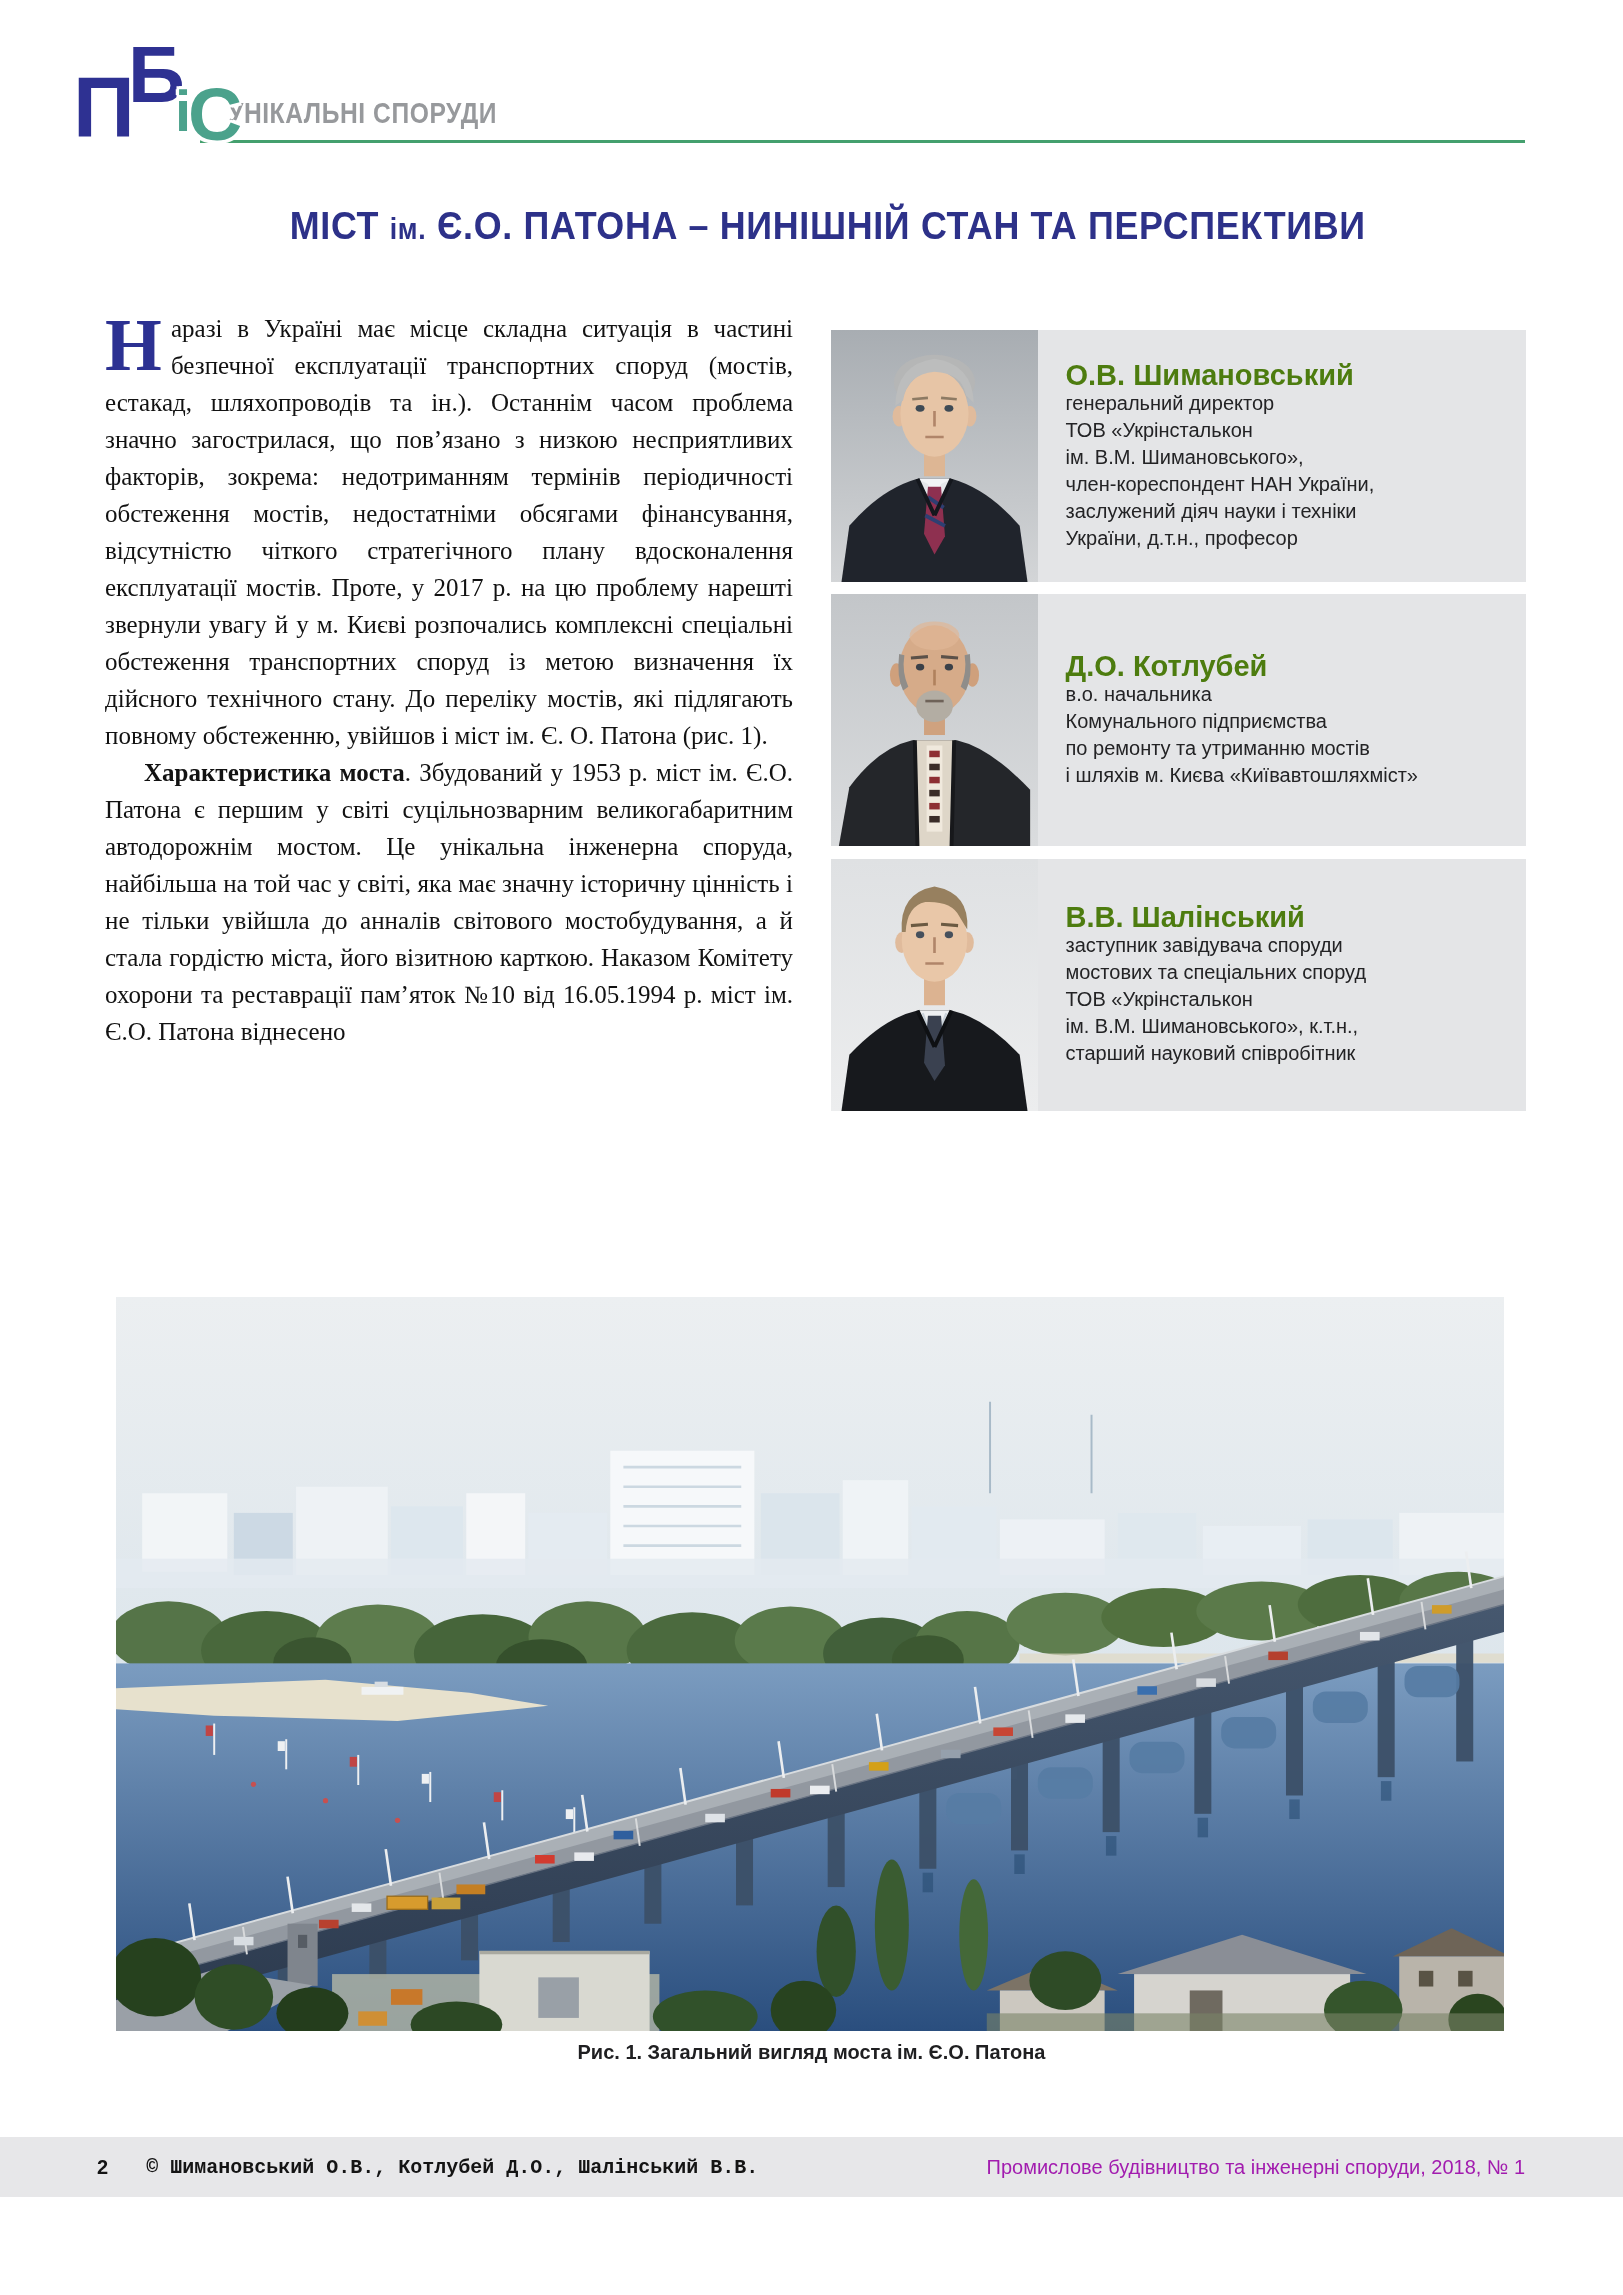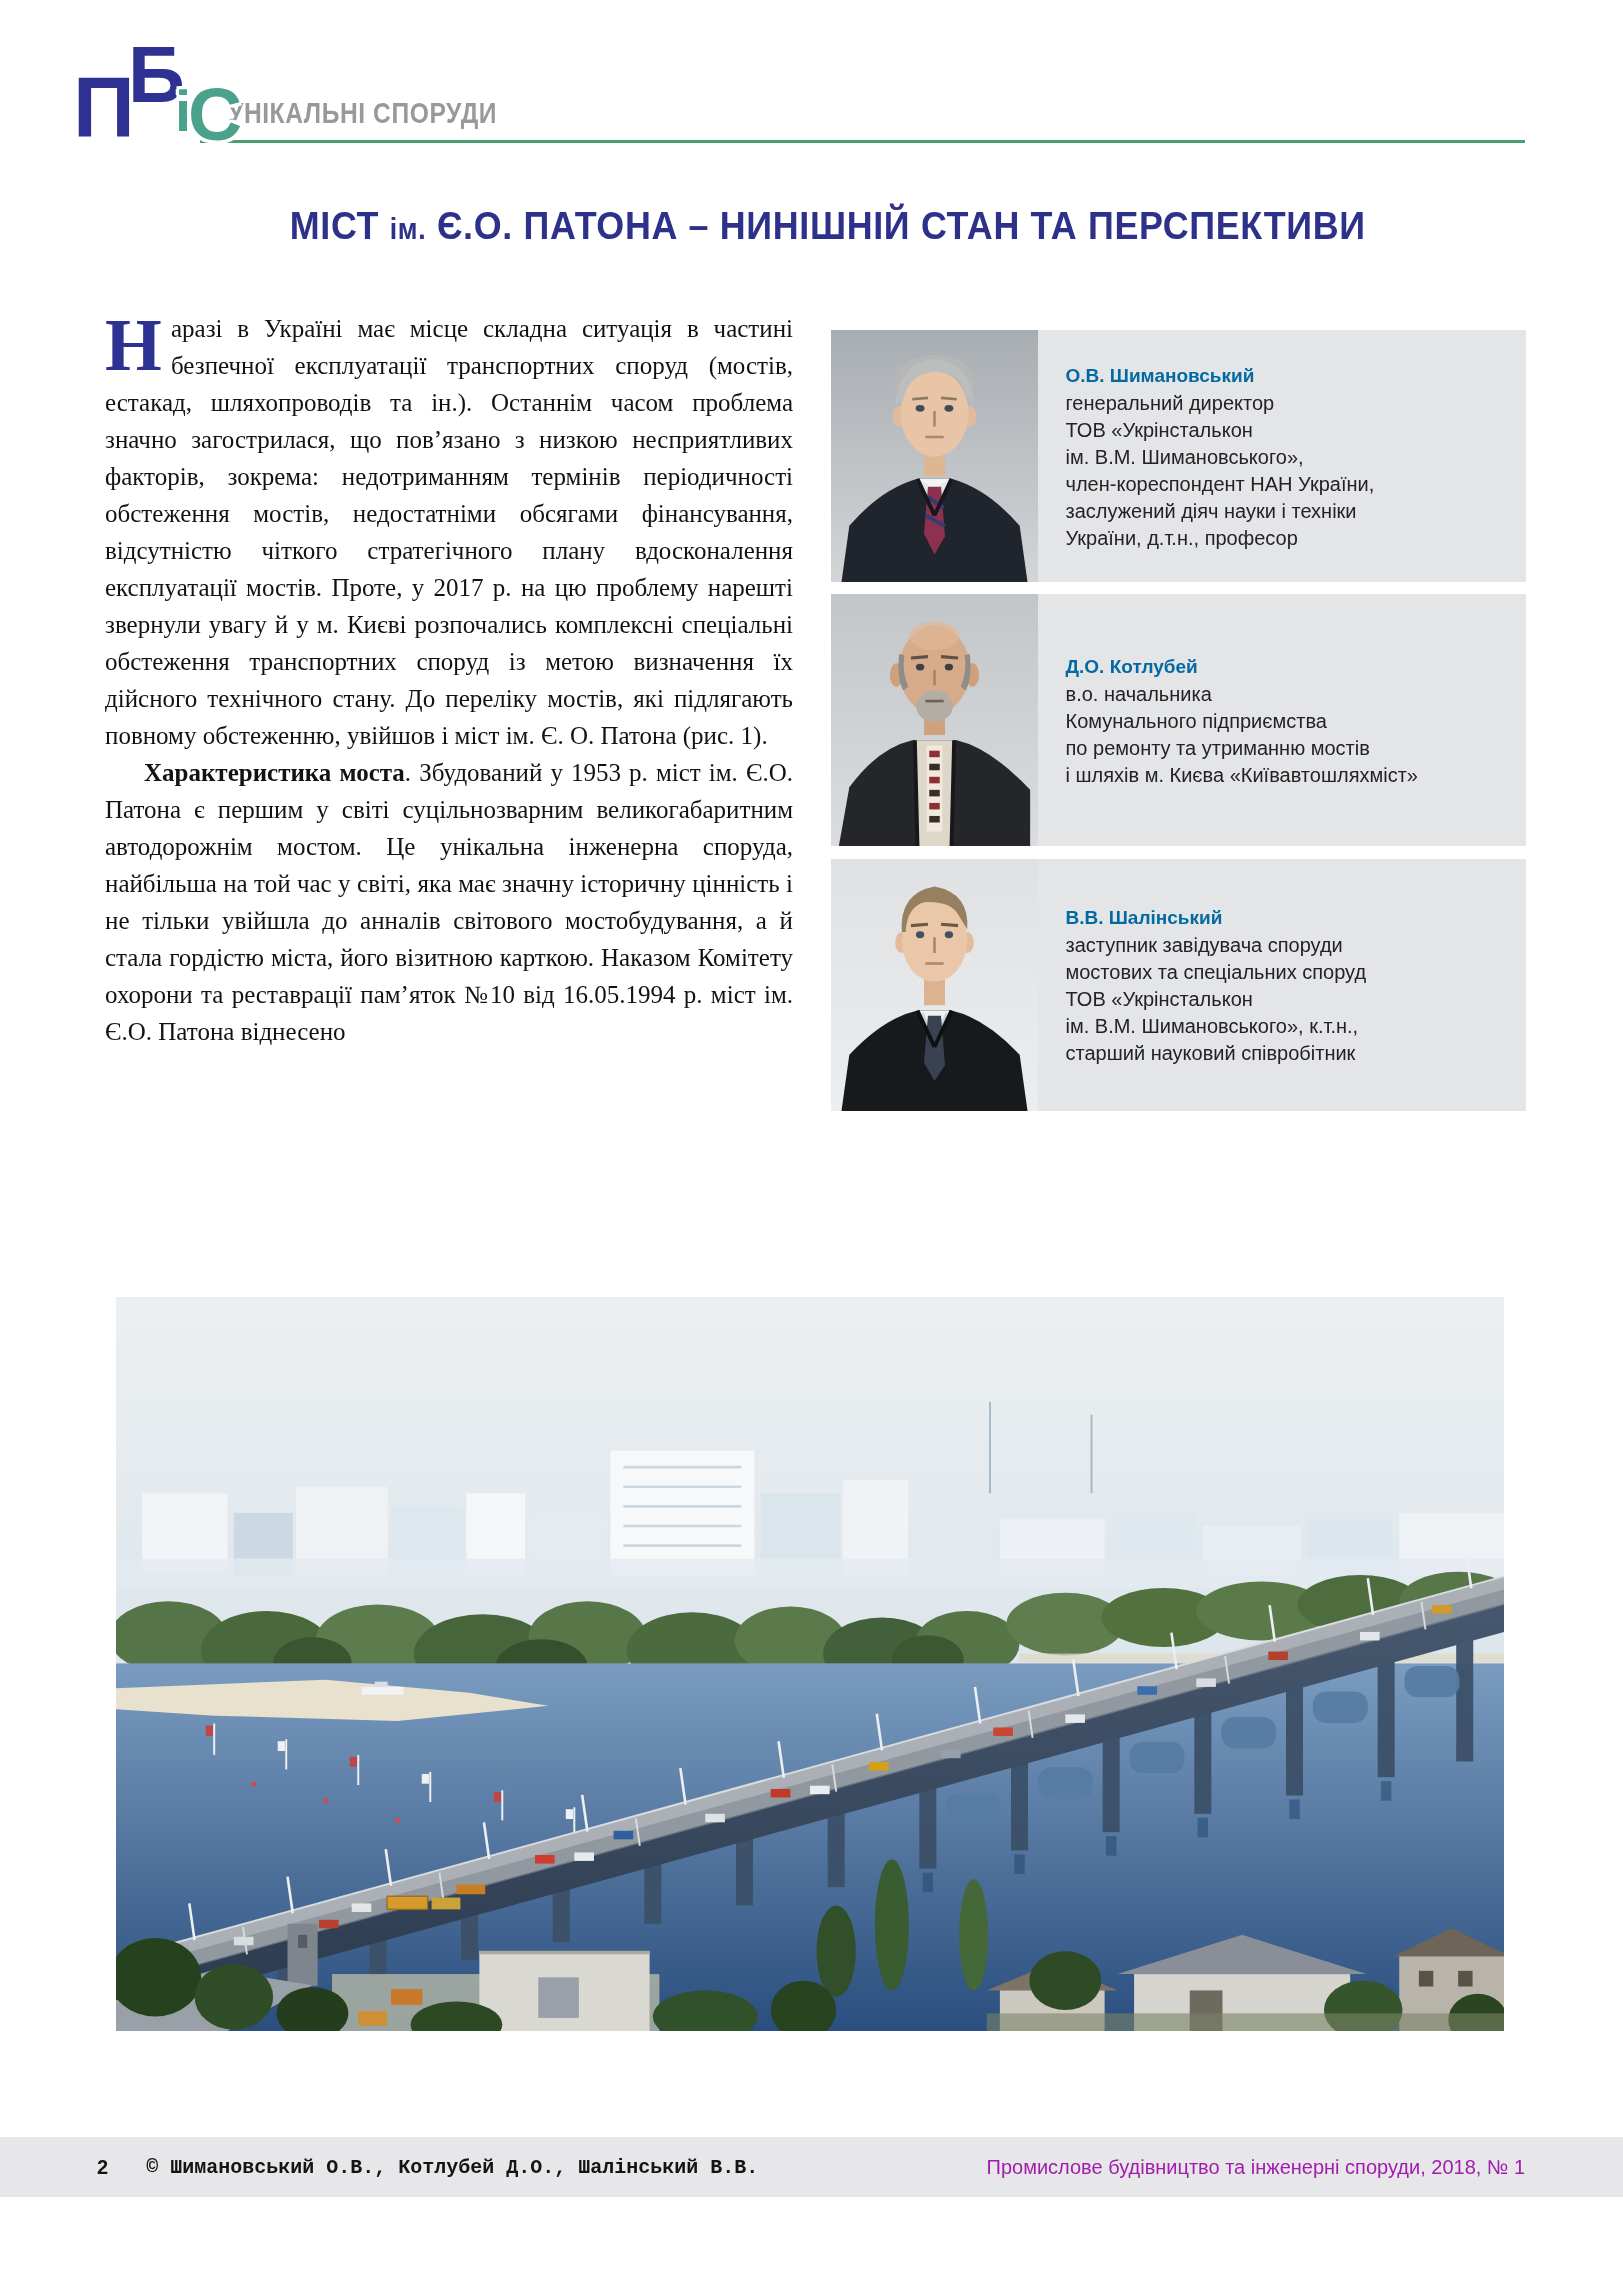--- a/index.html
+++ b/index.html
@@ -39,7 +39,7 @@
   .card .photo svg{display:block;width:207px;height:252px;}
   .panel{flex:1;background:#e4e5e7;display:flex;flex-direction:column;justify-content:center;
          padding:9.2px 6.5px 9.2px 27.5px;box-sizing:border-box;}
-  .auth-name{font-weight:bold;font-size:19px;line-height:29px;color:#0369a1;}
+  .auth-name{font-weight:bold;font-size:29px;line-height:29px;color:#4d7c0f;}
   .role-line{font-size:20px;line-height:27px;color:#232325;}
   .para3{margin-top:29px;}
 

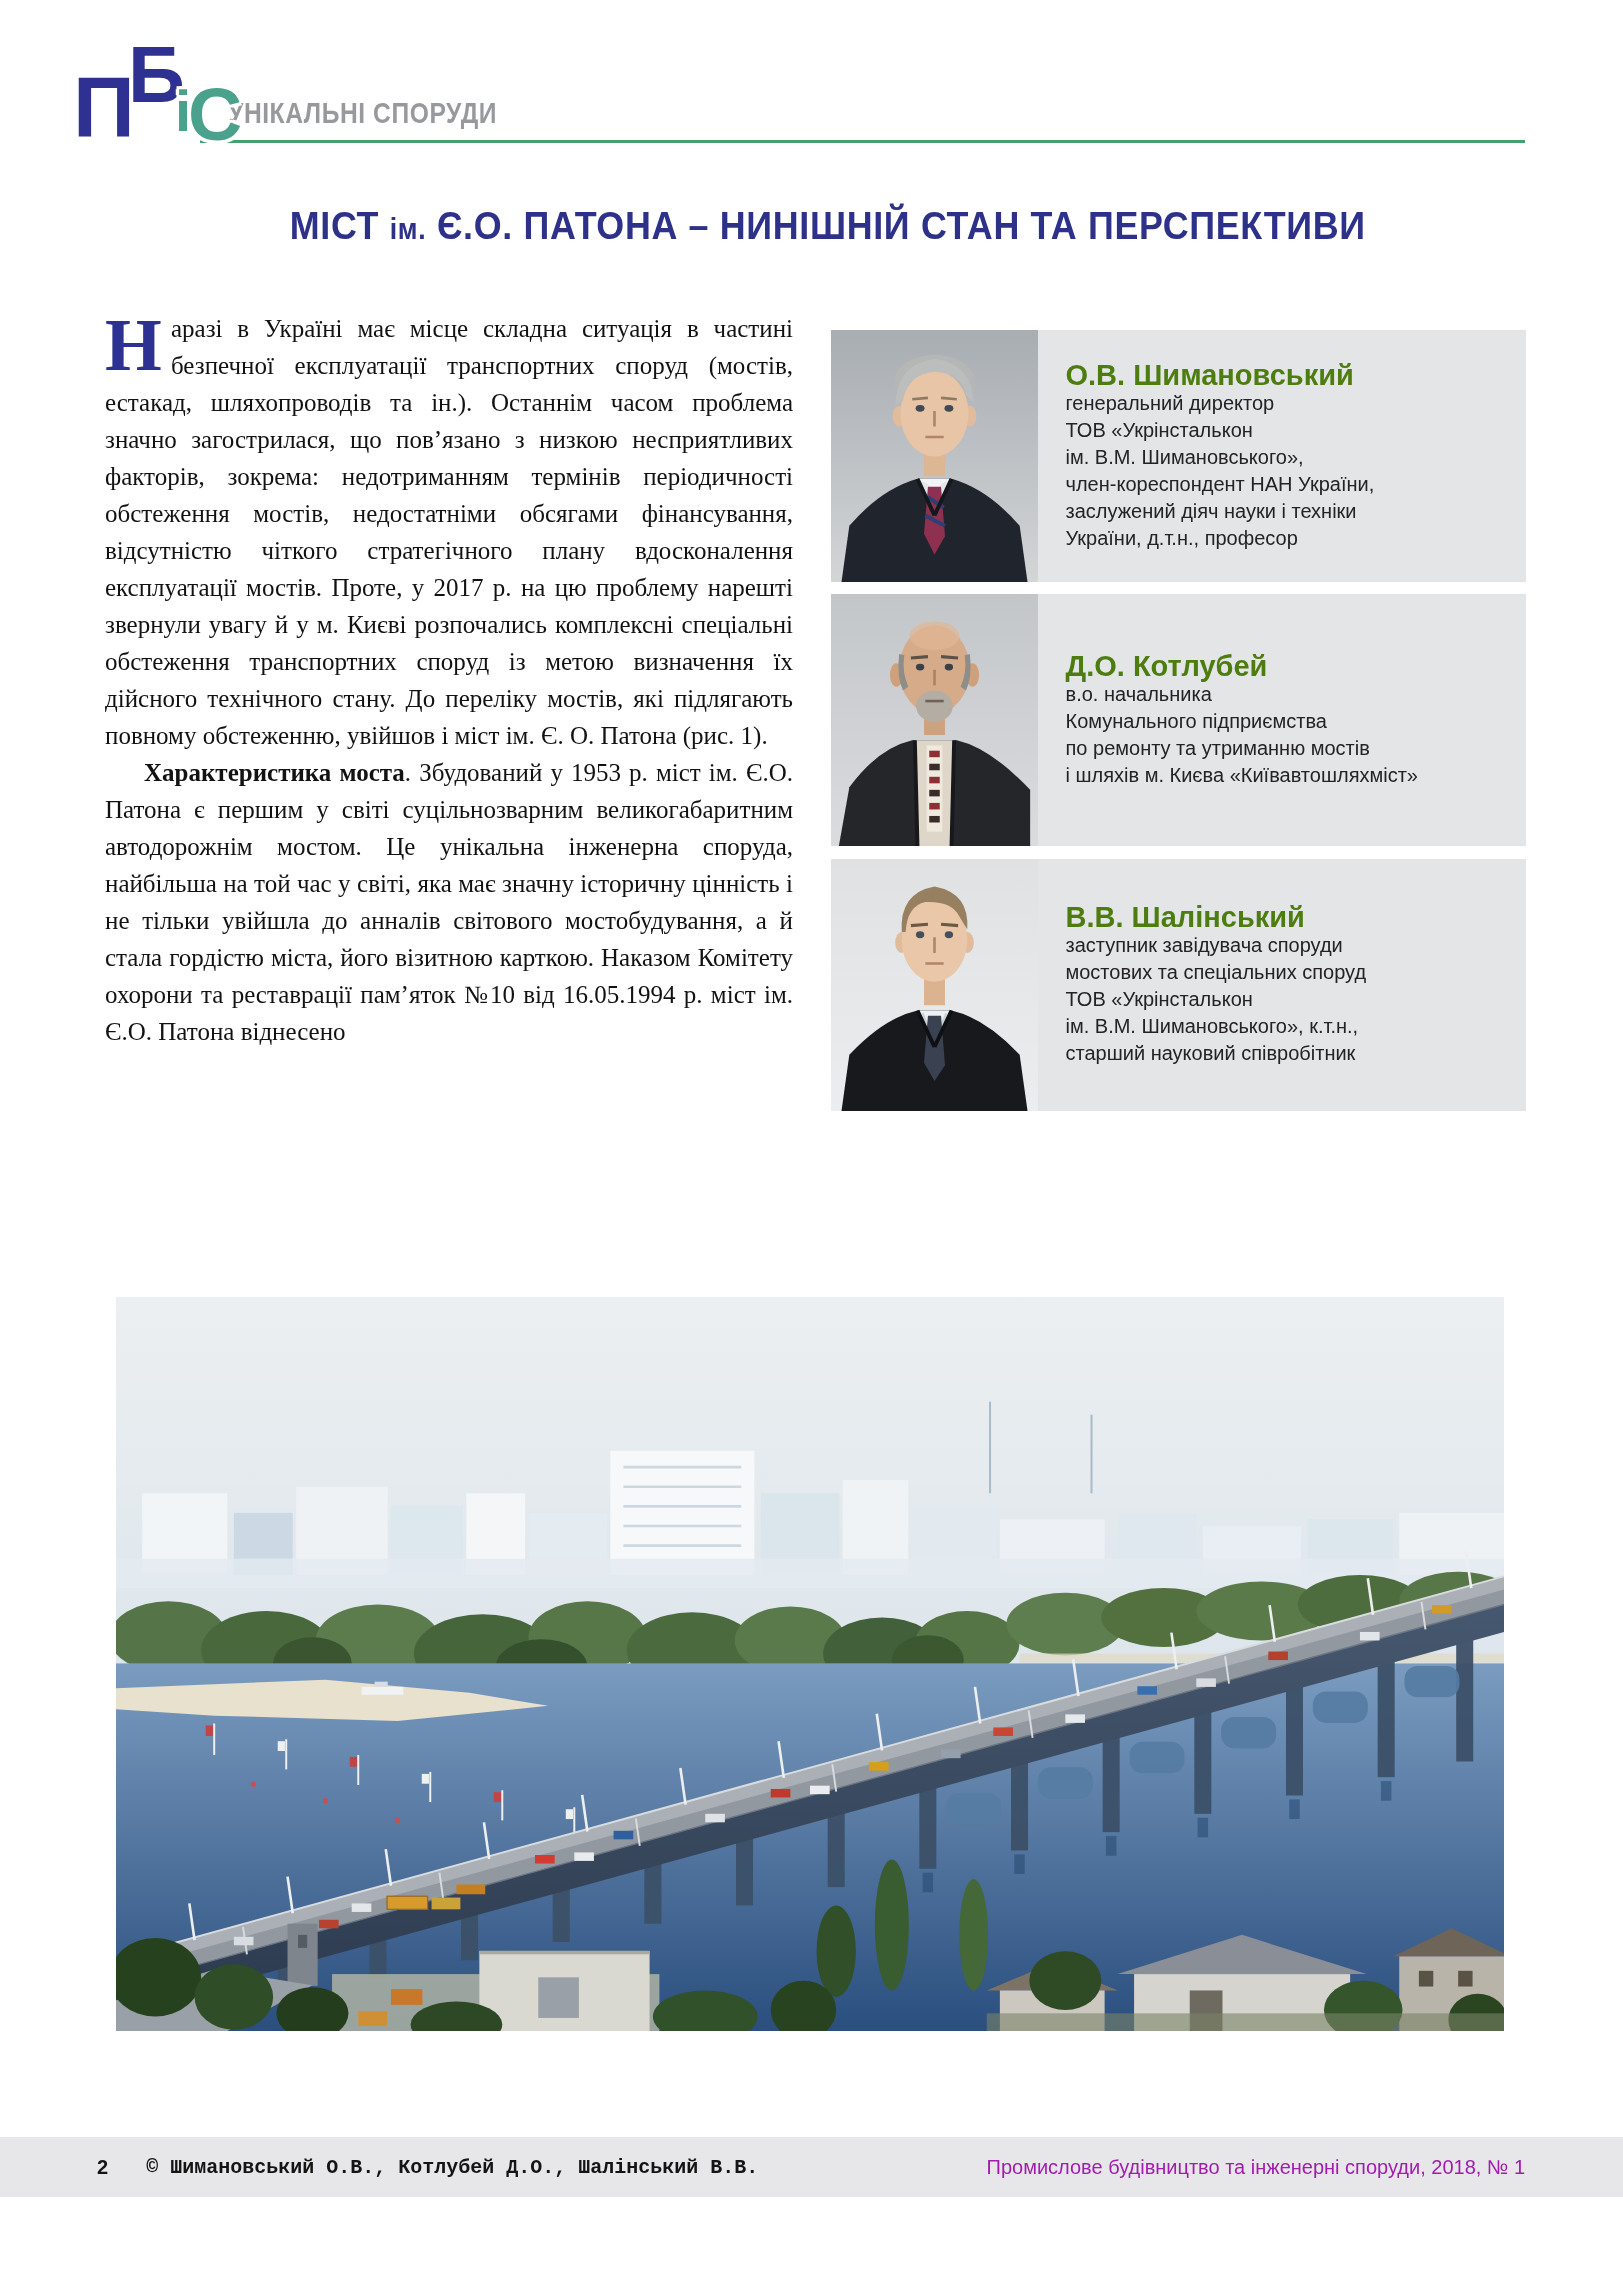--- a/index.html
+++ b/index.html
@@ -429,6 +429,7 @@
     </svg>
   </div>
 
+  <div class="caption">Рис. 1. Загальний вигляд моста ім. Є.О. Патона</div>
 
   <div class="footer">
     <span class="pagenum">2</span>

